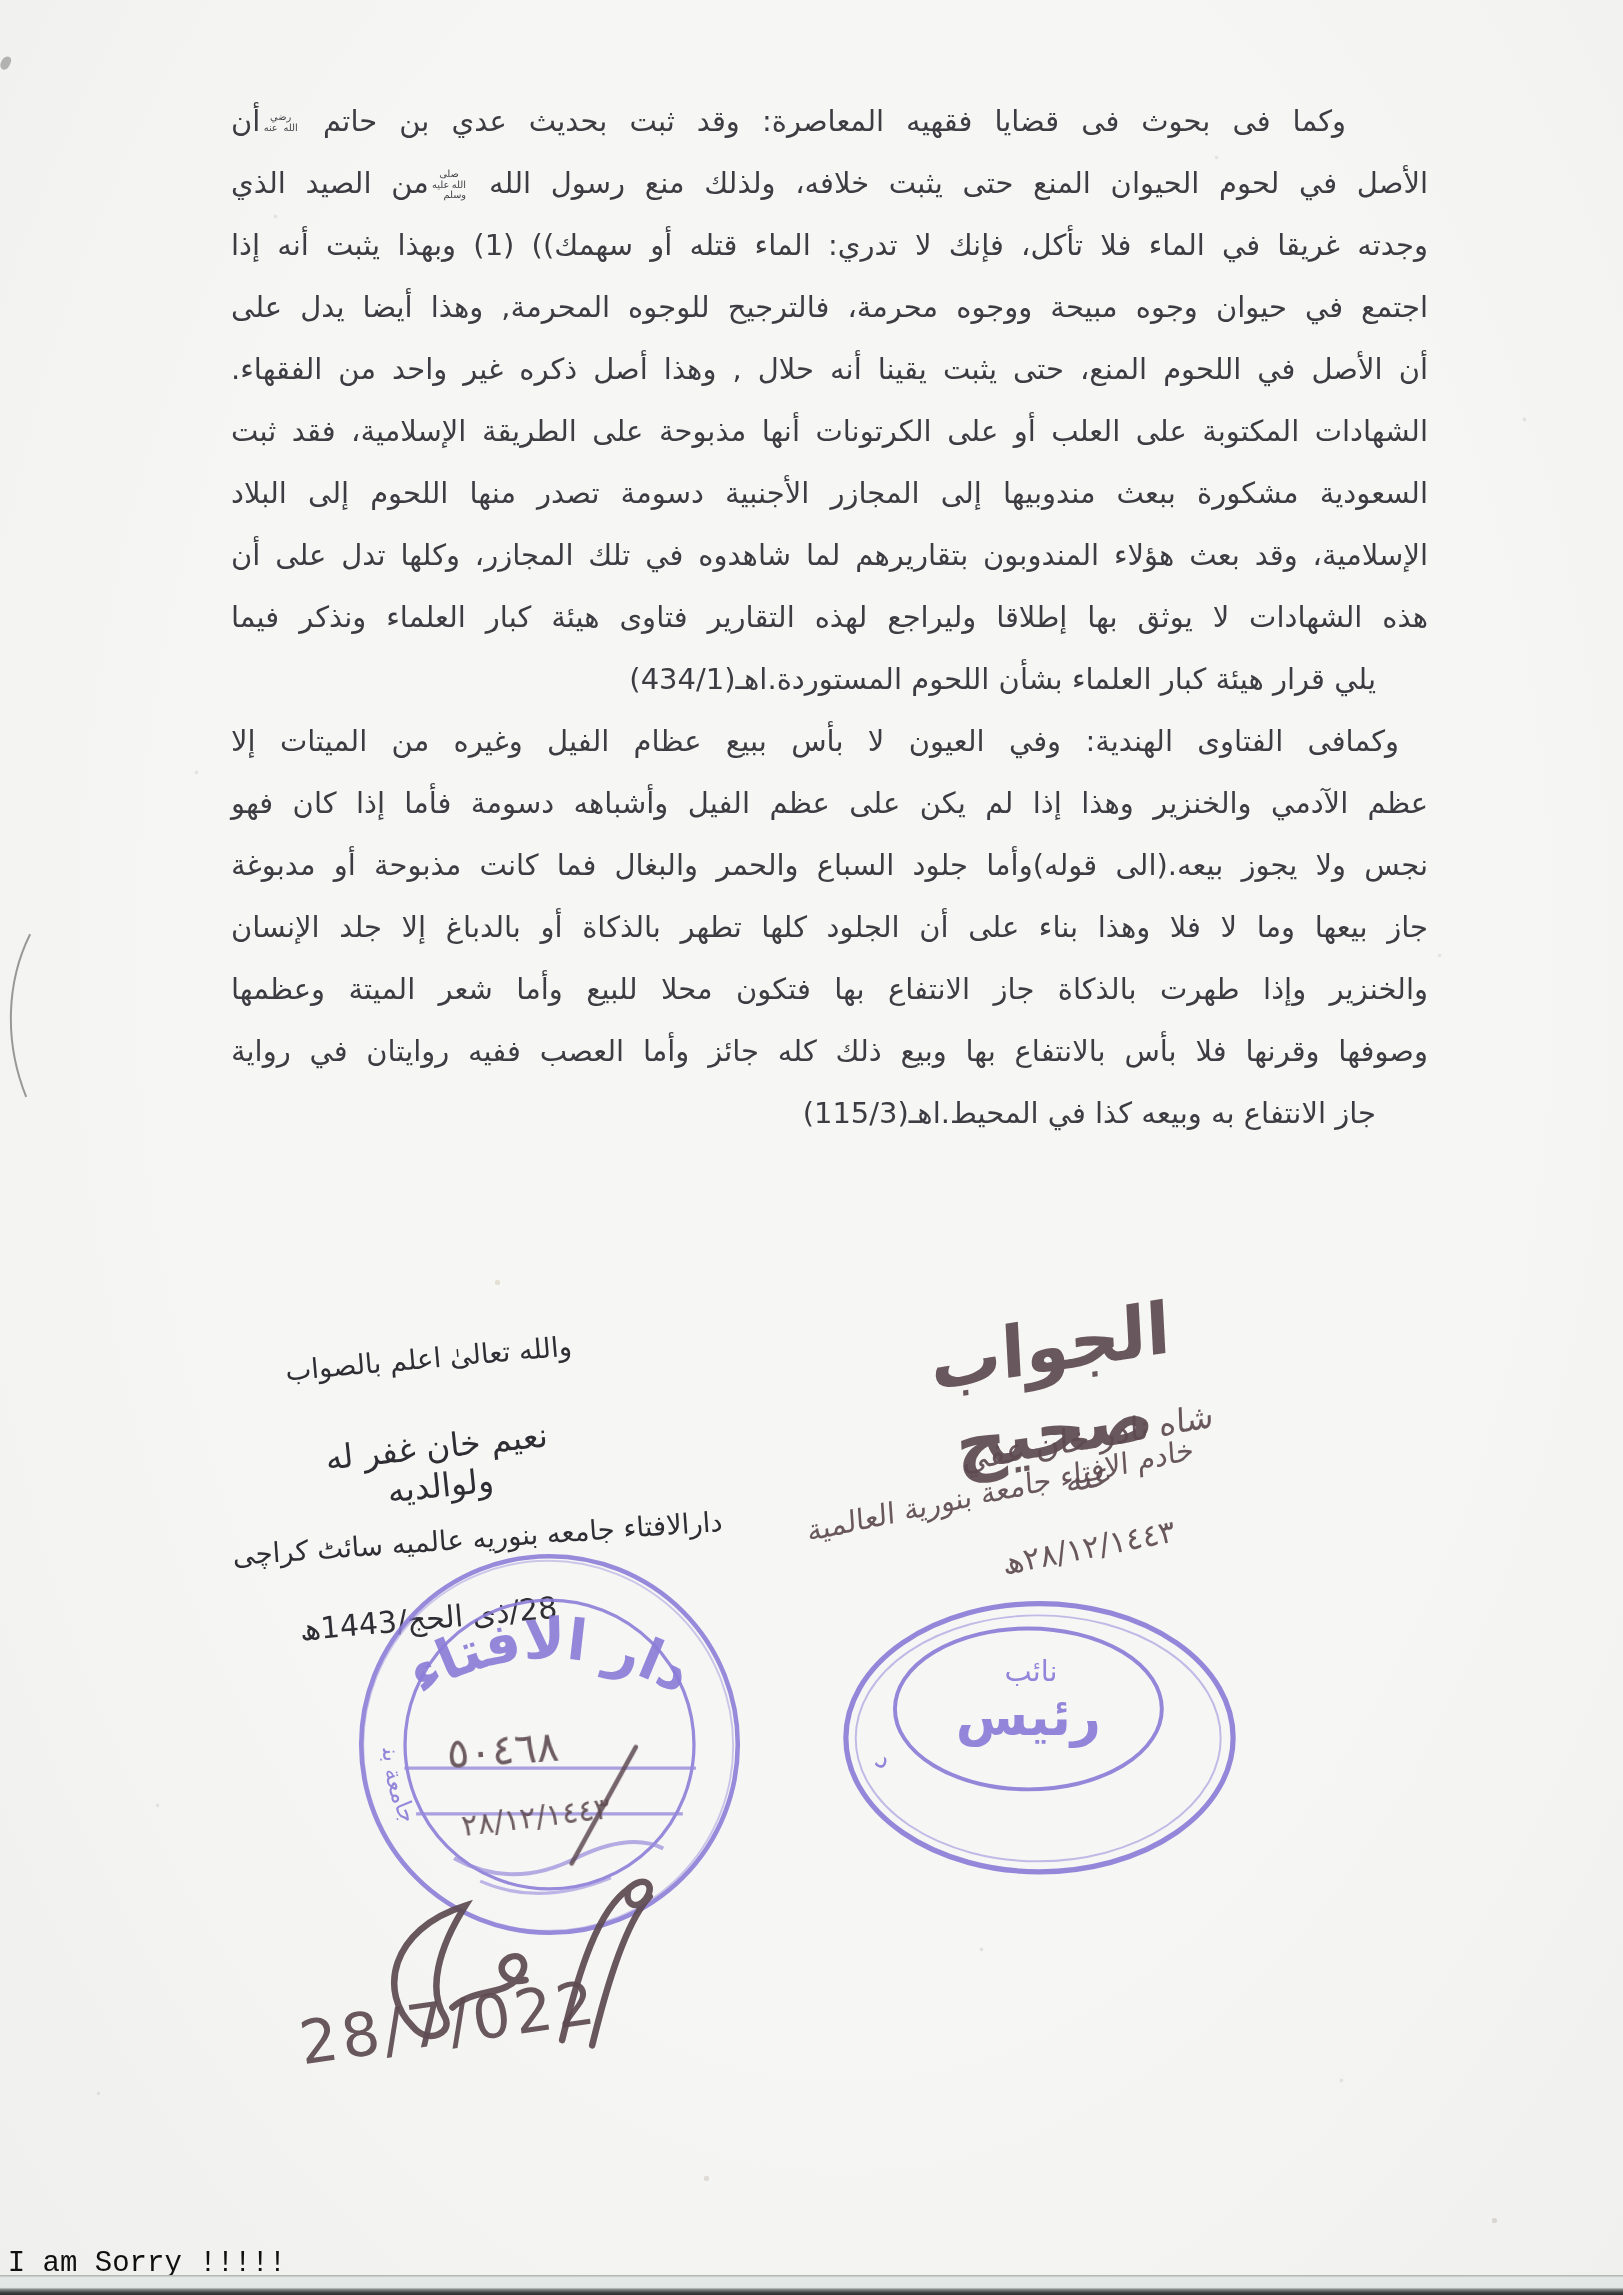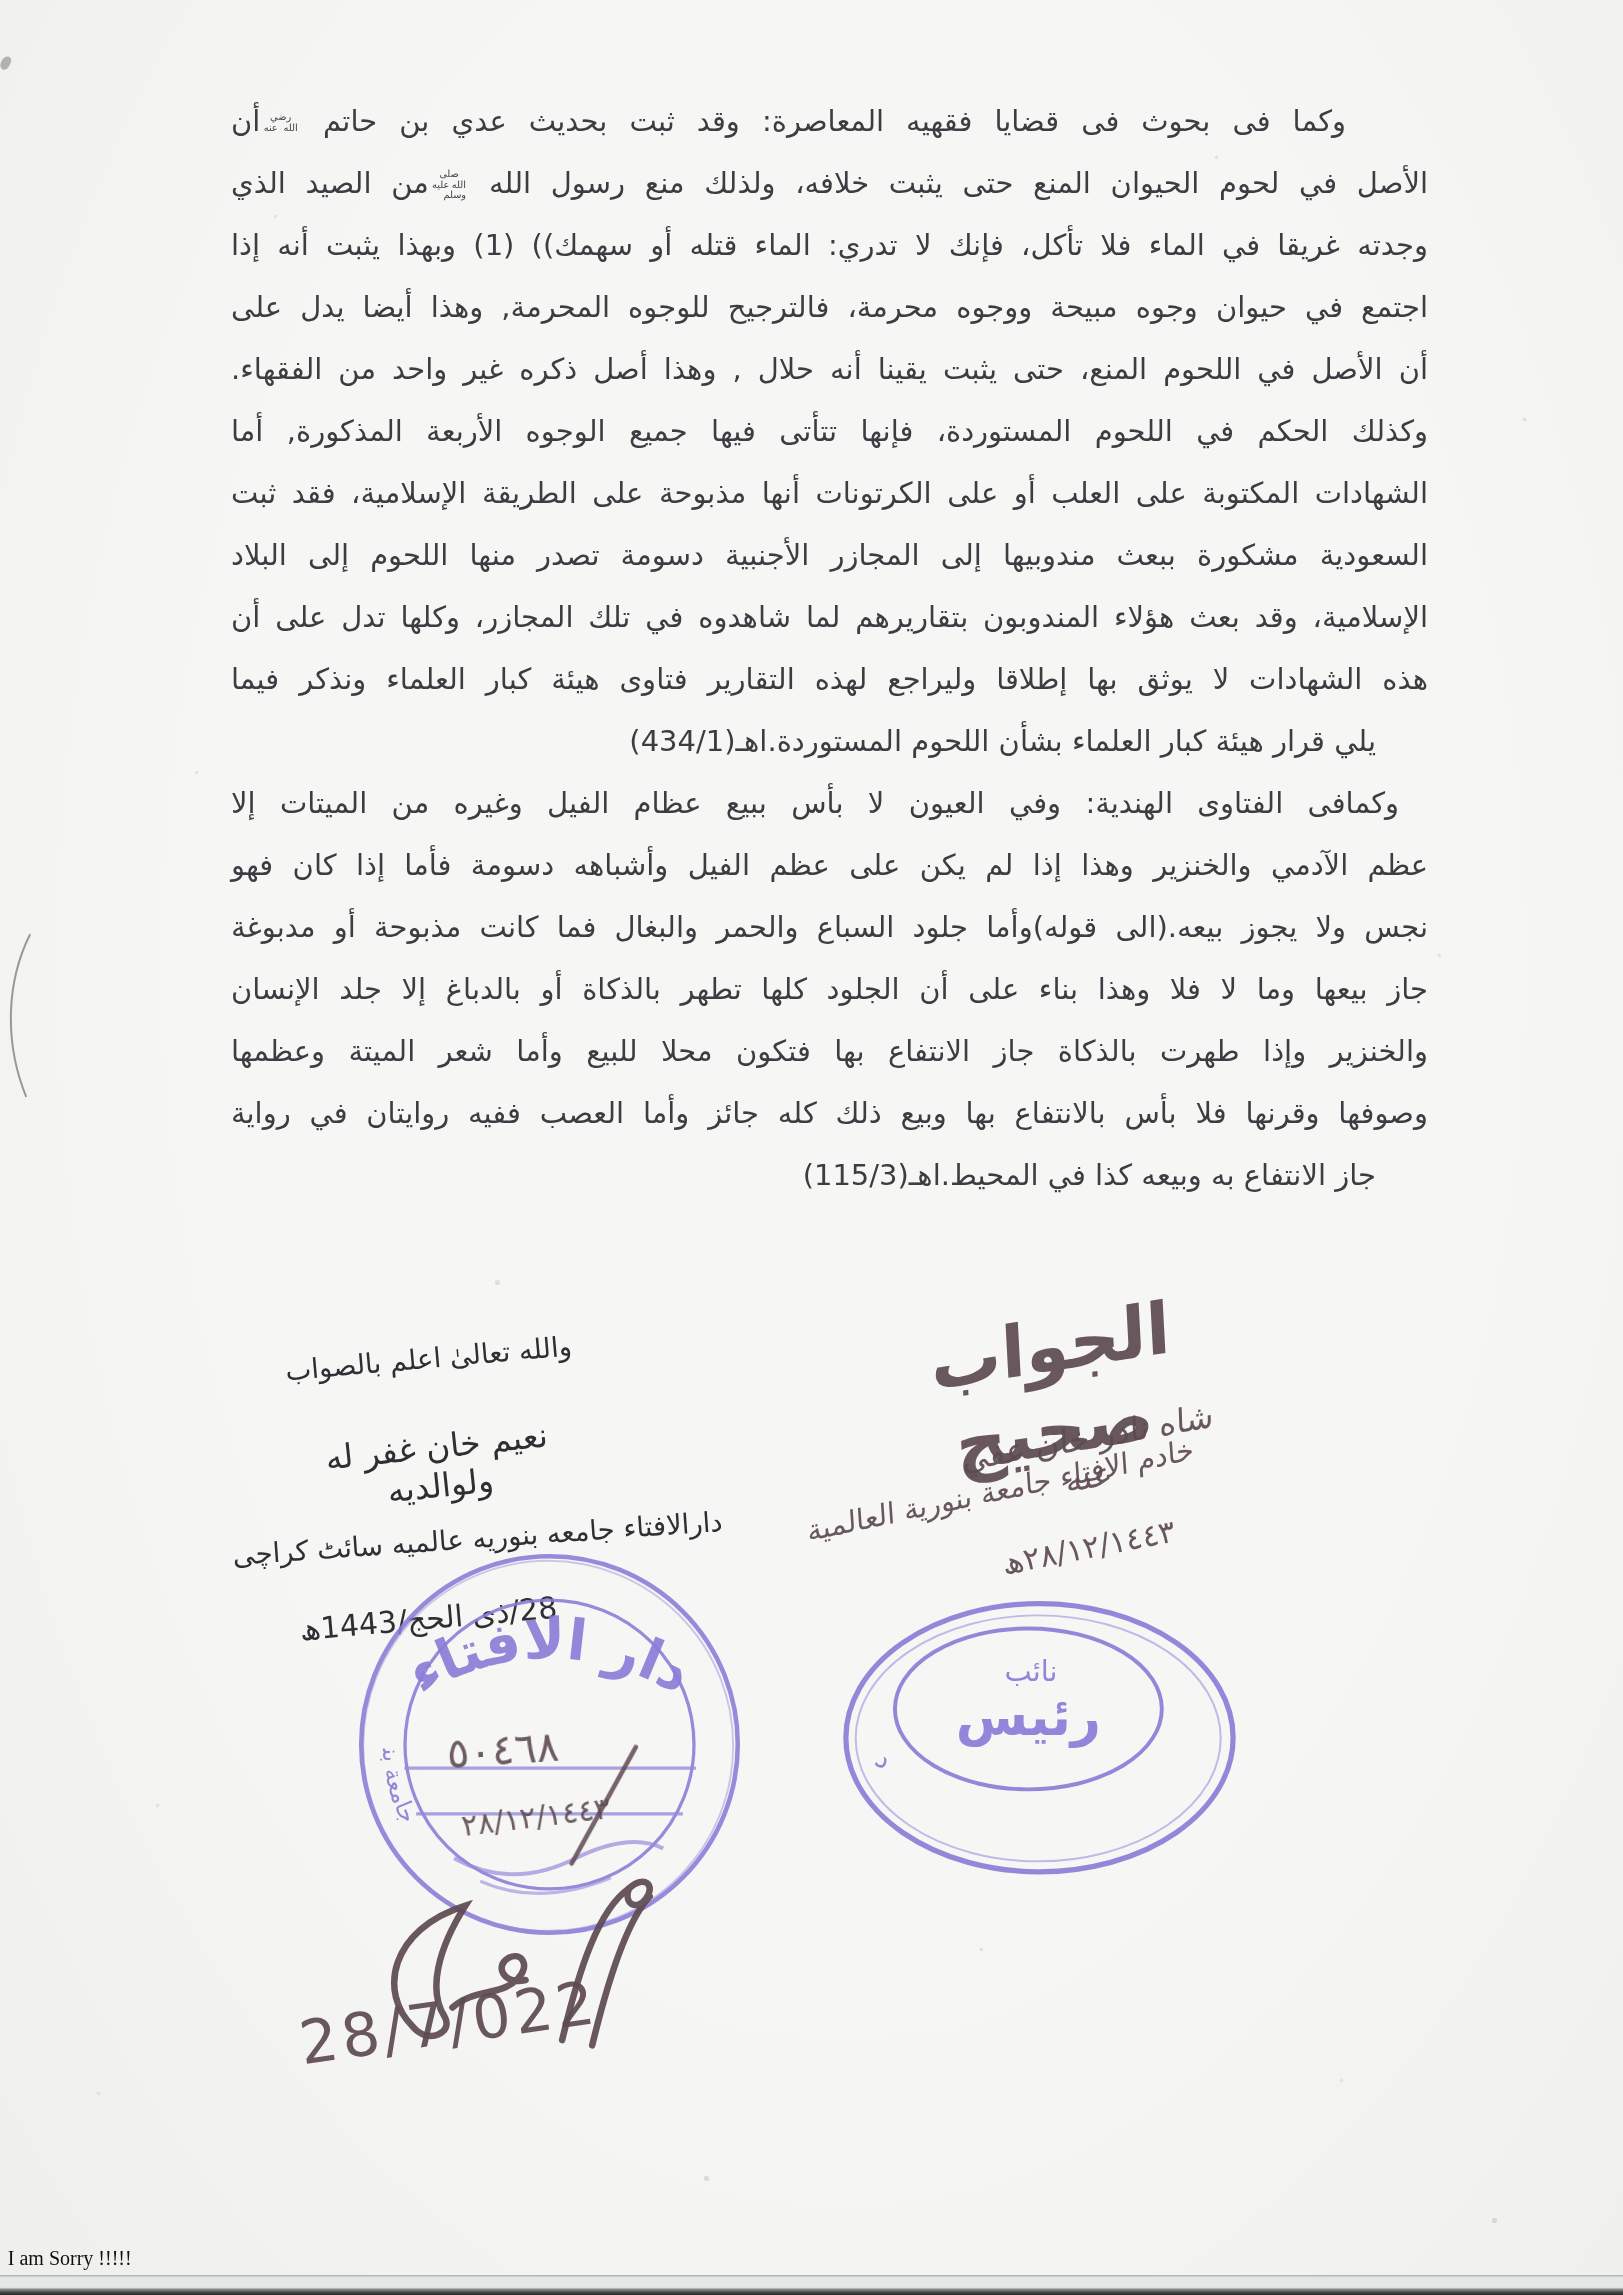--- a/index.html
+++ b/index.html
@@ -123,7 +123,6 @@
       <div class="line"><span>وجدته غريقا في الماء فلا تأكل، فإنك لا تدري: الماء قتله أو سهمك)) (1) وبهذا يثبت أنه إذا</span> </div>
       <div class="line"><span>اجتمع في حيوان وجوه مبيحة ووجوه محرمة، فالترجيح للوجوه المحرمة, وهذا أيضا يدل على</span> </div>
       <div class="line"><span>أن الأصل في اللحوم المنع، حتى يثبت يقينا أنه حلال , وهذا أصل ذكره غير واحد من الفقهاء.</span> </div>
-      <div class="line"><span>وكذلك الحكم في اللحوم المستوردة، فإنها تتأتى فيها جميع الوجوه الأربعة المذكورة, أما</span> </div>
       <div class="line"><span>الشهادات المكتوبة على العلب أو على الكرتونات أنها مذبوحة على الطريقة الإسلامية، فقد ثبت</span> </div>
       <div class="line"><span>السعودية مشكورة ببعث مندوبيها إلى المجازر الأجنبية دسومة تصدر منها اللحوم إلى البلاد</span> </div>
       <div class="line"><span>الإسلامية، وقد بعث هؤلاء المندوبون بتقاريرهم لما شاهدوه في تلك المجازر، وكلها تدل على أن</span> </div>

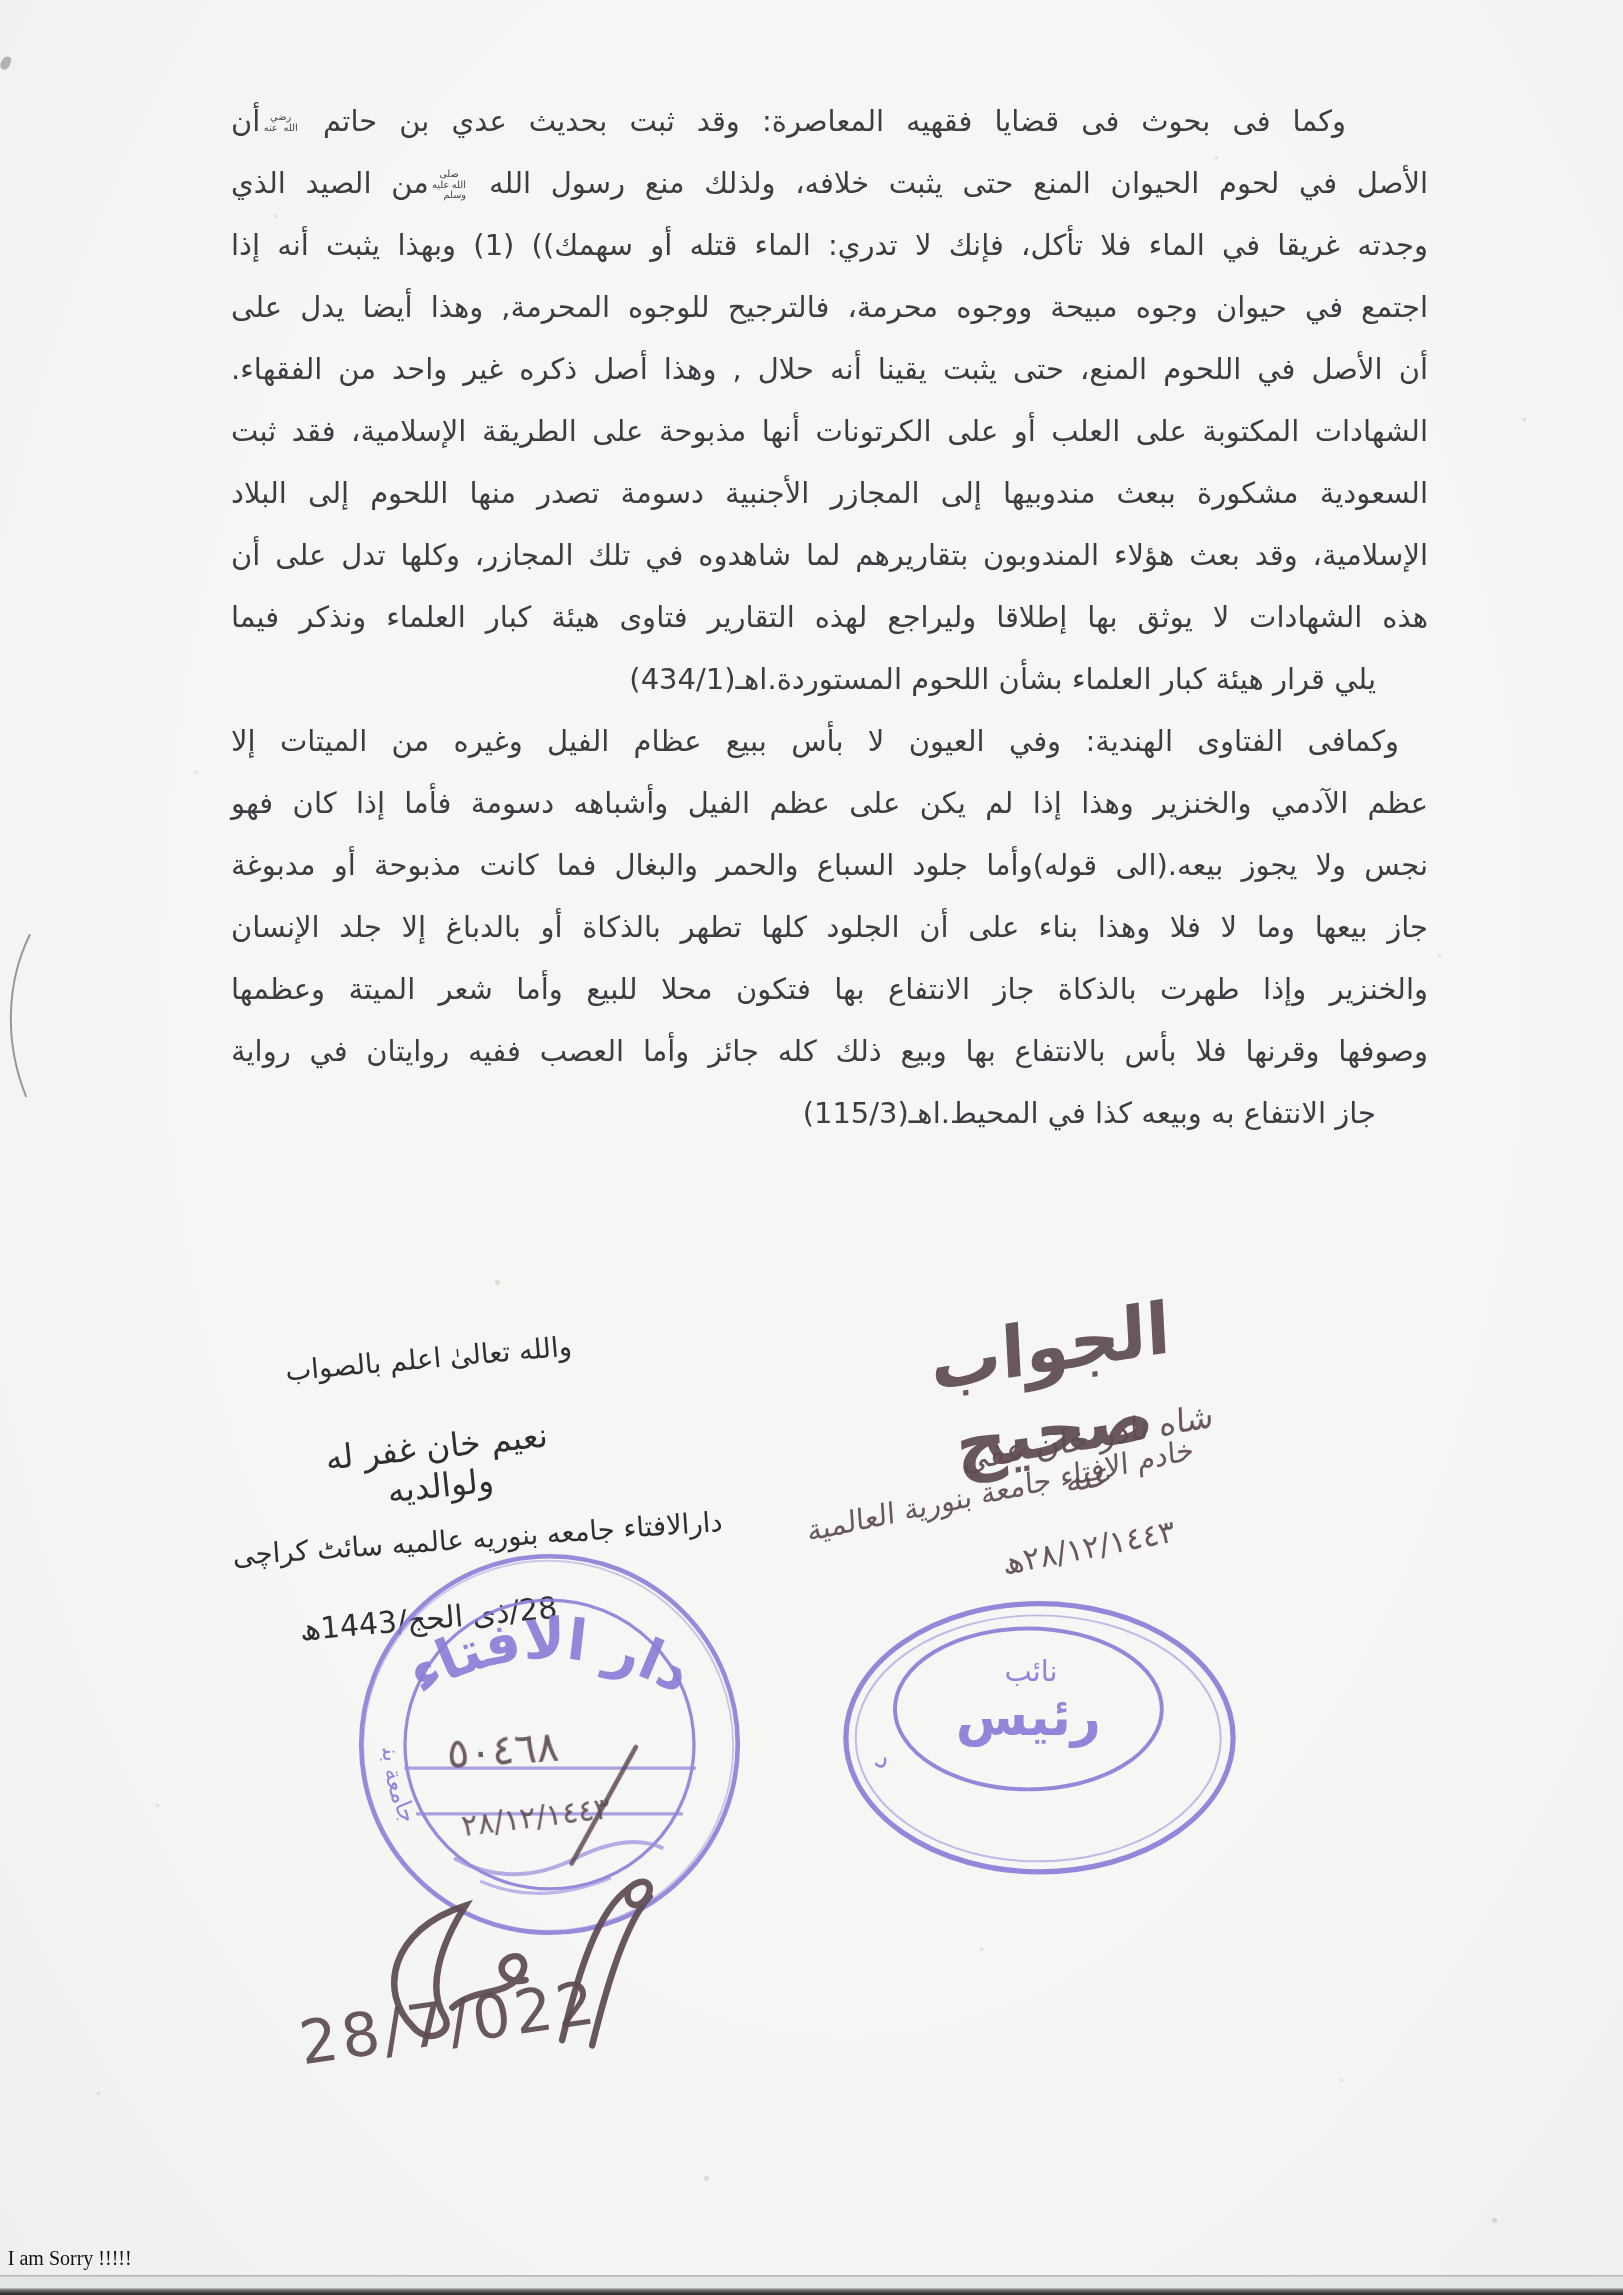--- a/index.html
+++ b/index.html
@@ -76,8 +76,8 @@
   
   .sorry{
     position:absolute;left:7.8px;top:2247px;
-    font-size:20px;color:#101010;letter-spacing:0px;
-    font-family:Liberation Serif, serif;white-space:nowrap;
+    font-size:29px;color:#101010;letter-spacing:0px;
+    font-family:Liberation Mono, monospace;white-space:nowrap;
   }
   .scan-bar{
     position:absolute;left:0;right:0;bottom:0;height:19.6px;

